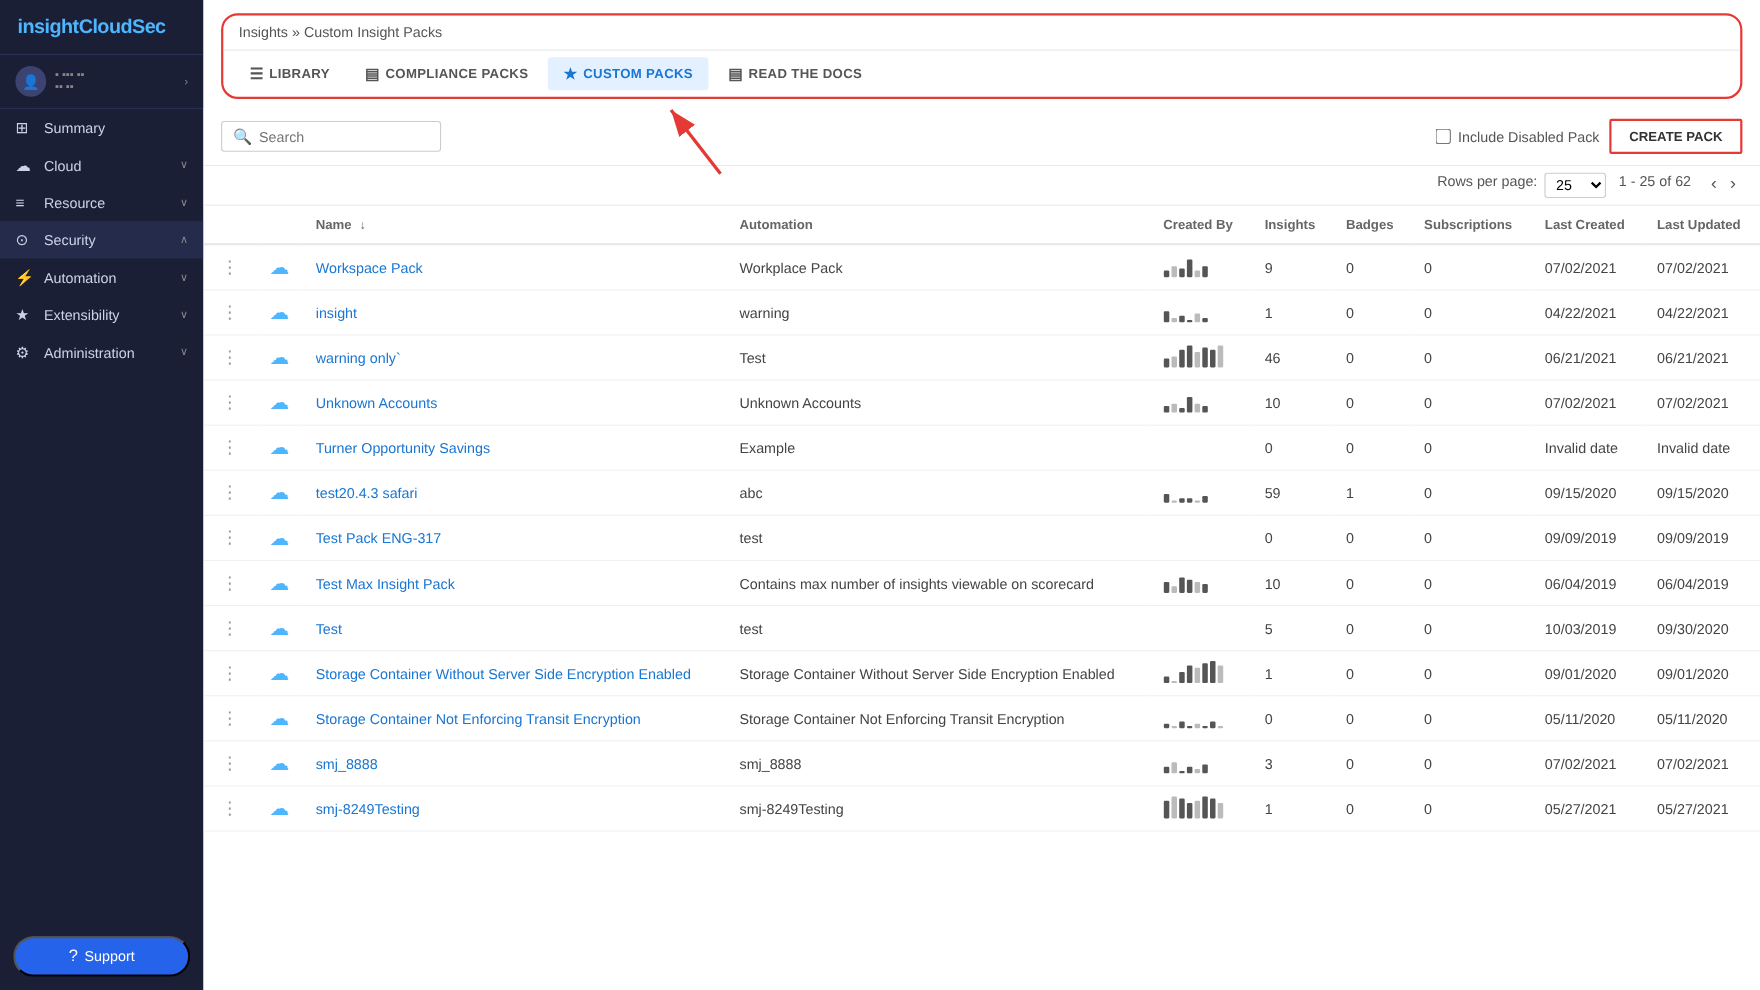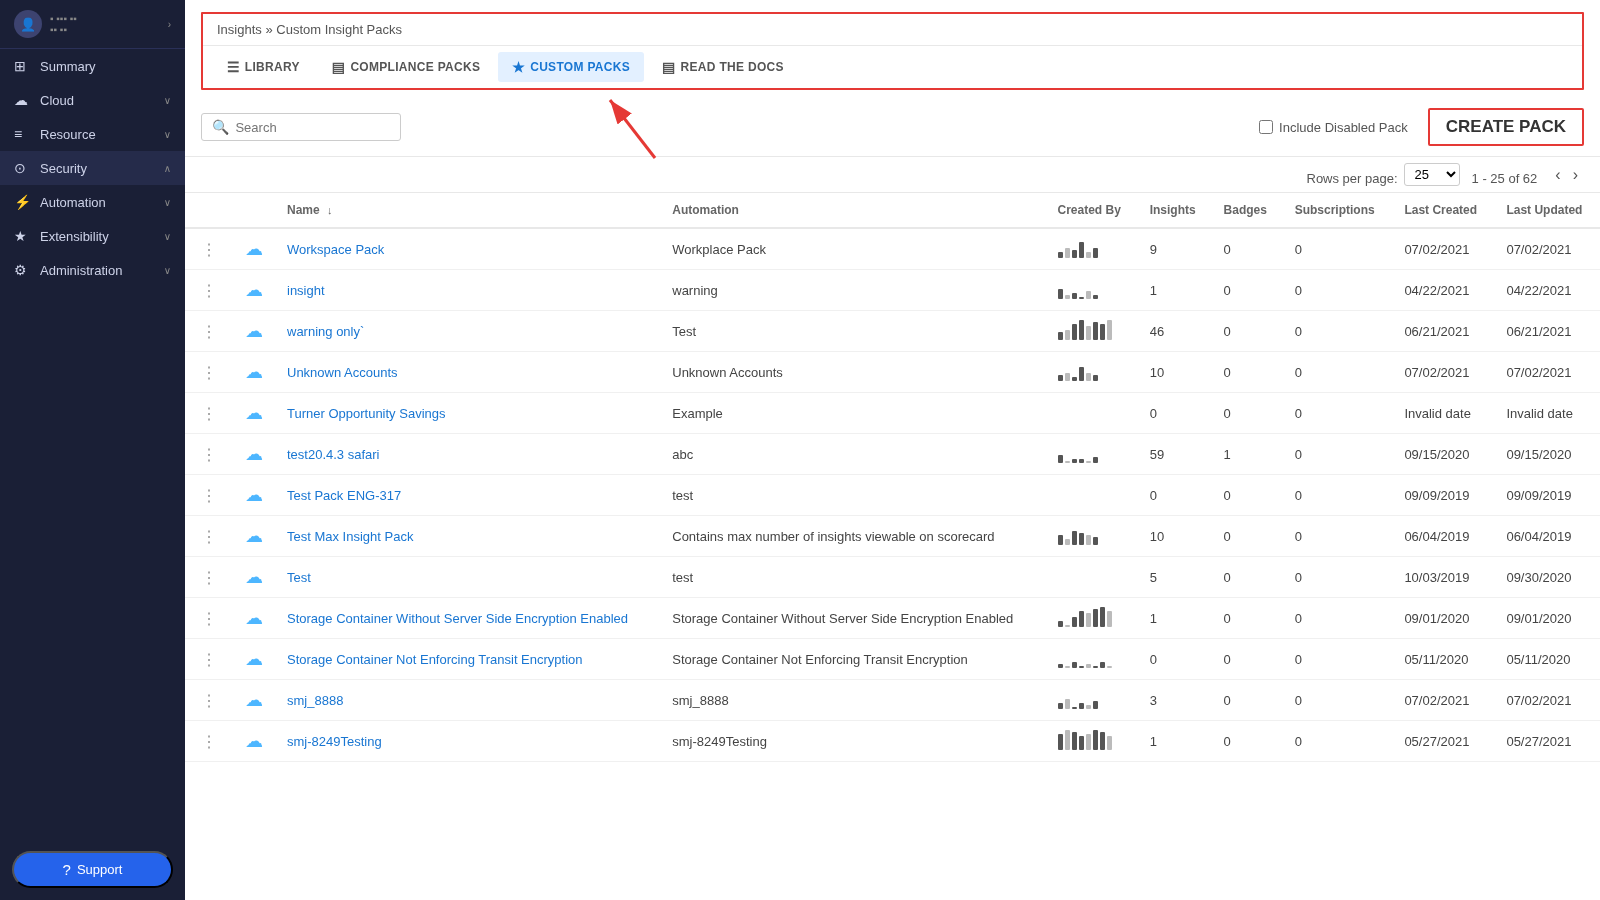--- a/index.html
+++ b/index.html
@@ -129,6 +129,9 @@
 <body>
 
 <div id="sidebar">
+  <div class="sidebar-logo">
+    <span>insight</span><span style="color:#4db6ff;">CloudSec</span>
+  </div>
   <div class="sidebar-user">
     <div class="avatar">👤</div>
     <div>

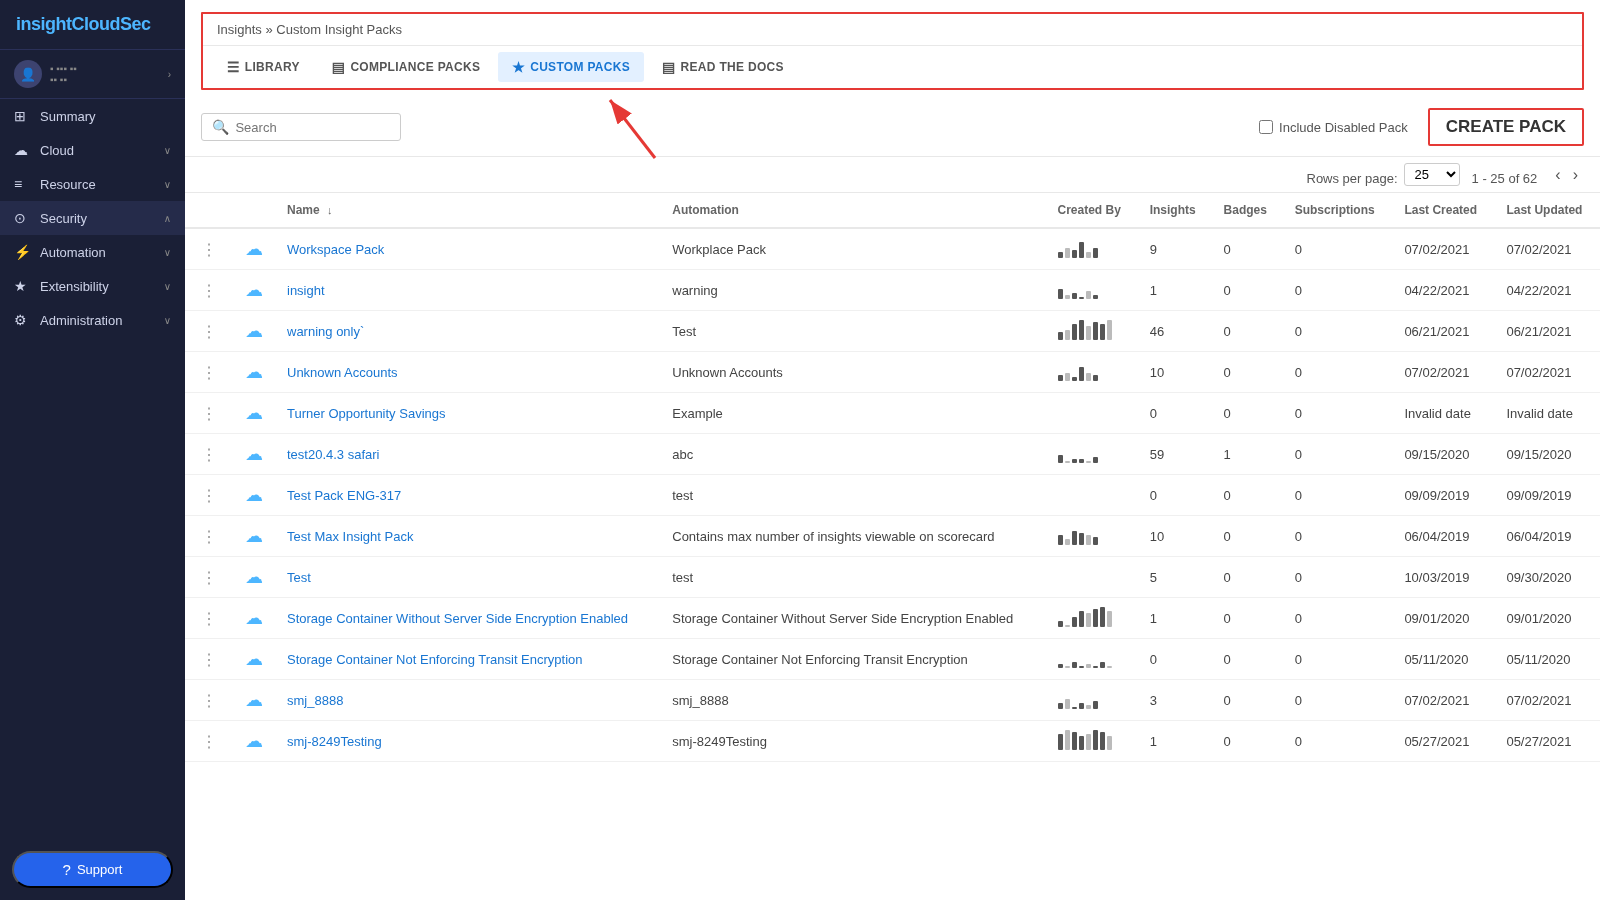--- a/index.html
+++ b/index.html
@@ -63,7 +63,7 @@
     .page-header {
       border: 2px solid #e53935;
       margin: 12px 16px 0 16px;
-      border-radius: 1px;
+      border-radius: 15px;
       background: #fff;
     }
     .breadcrumb-bar {

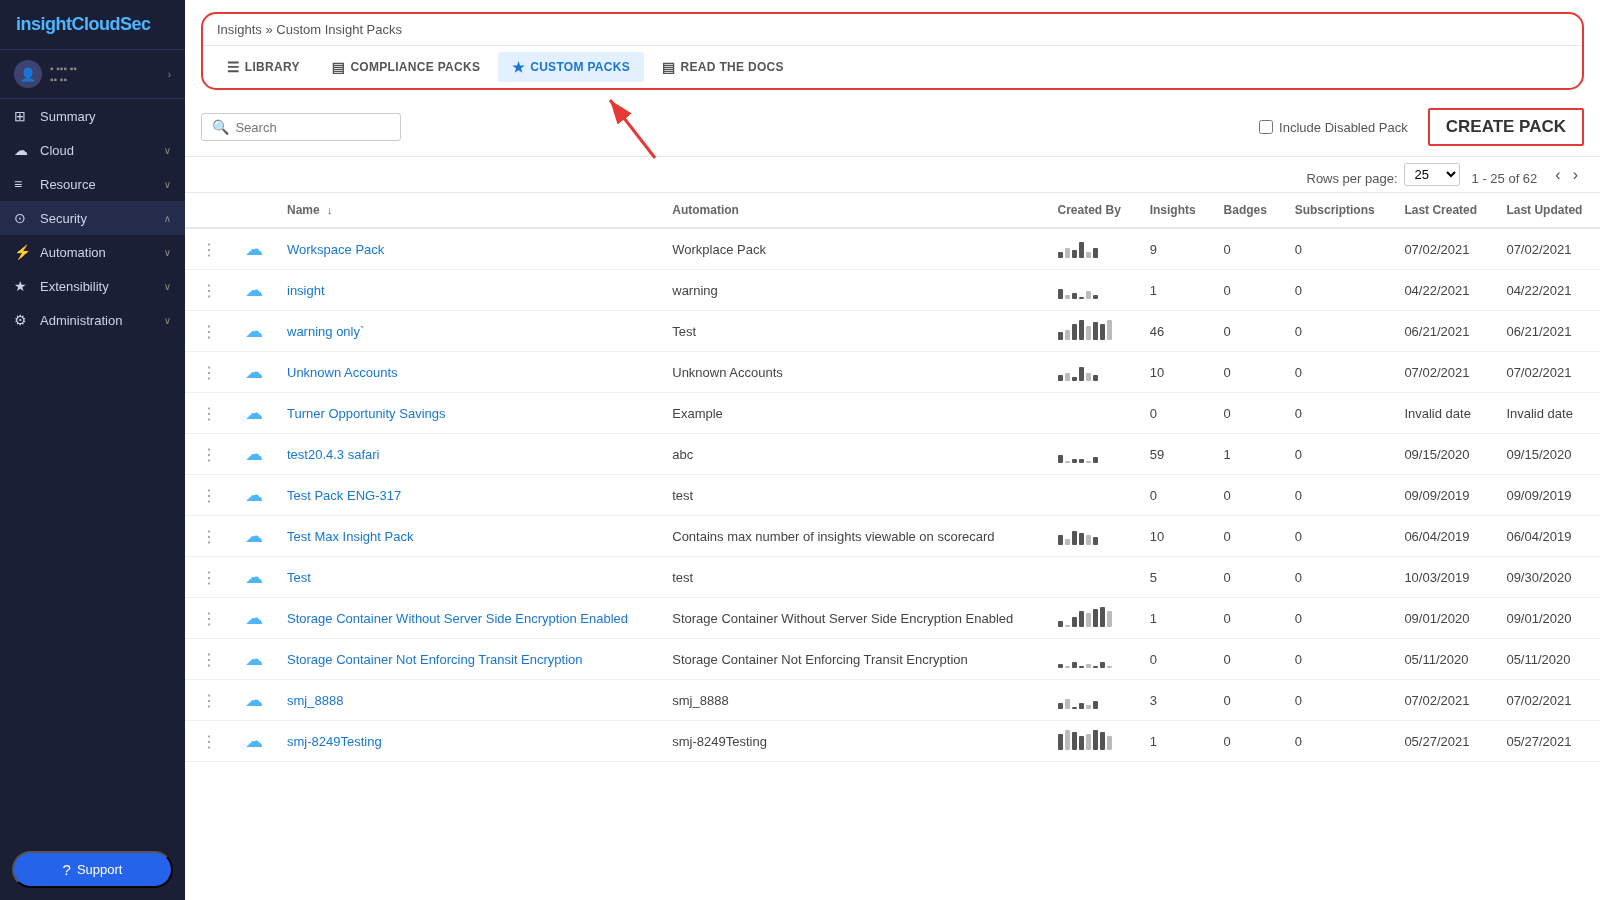--- a/index.html
+++ b/index.html
@@ -93,7 +93,7 @@
       border: none; outline: none; font-size: 13px; width: 100%; color: #555;
     }
     .search-icon { color: #888; margin-right: 6px; font-size: 14px; }
-    .toolbar-right { margin-left: auto; display: flex; align-items: center; gap: 20px; }
+    .toolbar-right { margin-left: auto; display: flex; align-items: center; gap: 9px; }
     .include-disabled { display: flex; align-items: center; gap: 6px; font-size: 13px; color: #555; }
     .include-disabled input[type=checkbox] { width: 14px; height: 14px; }
     .create-pack-btn {

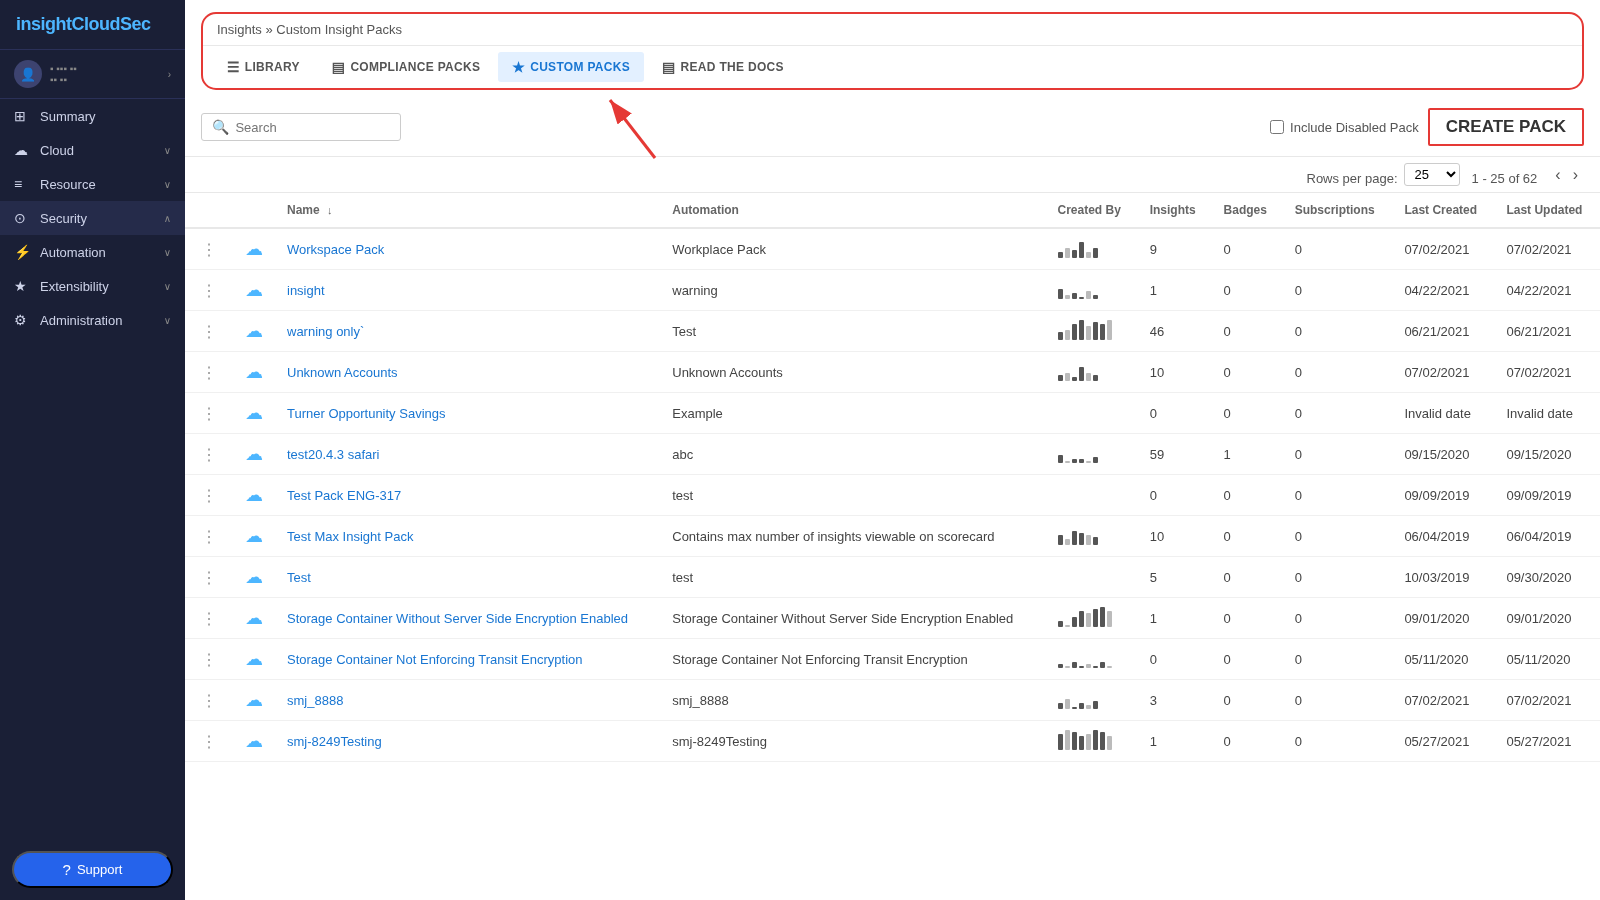--- a/index.html
+++ b/index.html
@@ -97,7 +97,7 @@
     .include-disabled { display: flex; align-items: center; gap: 6px; font-size: 13px; color: #555; }
     .include-disabled input[type=checkbox] { width: 14px; height: 14px; }
     .create-pack-btn {
-      background: #fff; color: #333; border: 2px solid #e53935; padding: 7px 16px; font-size: 17px; font-weight: 600; cursor: pointer; border-radius: 2px;
+      background: #fff; color: #333; border: 2px solid #e53935; padding: 7px 16px; font-size: 12px; font-weight: 600; cursor: pointer; border-radius: 2px;
     }
 
     

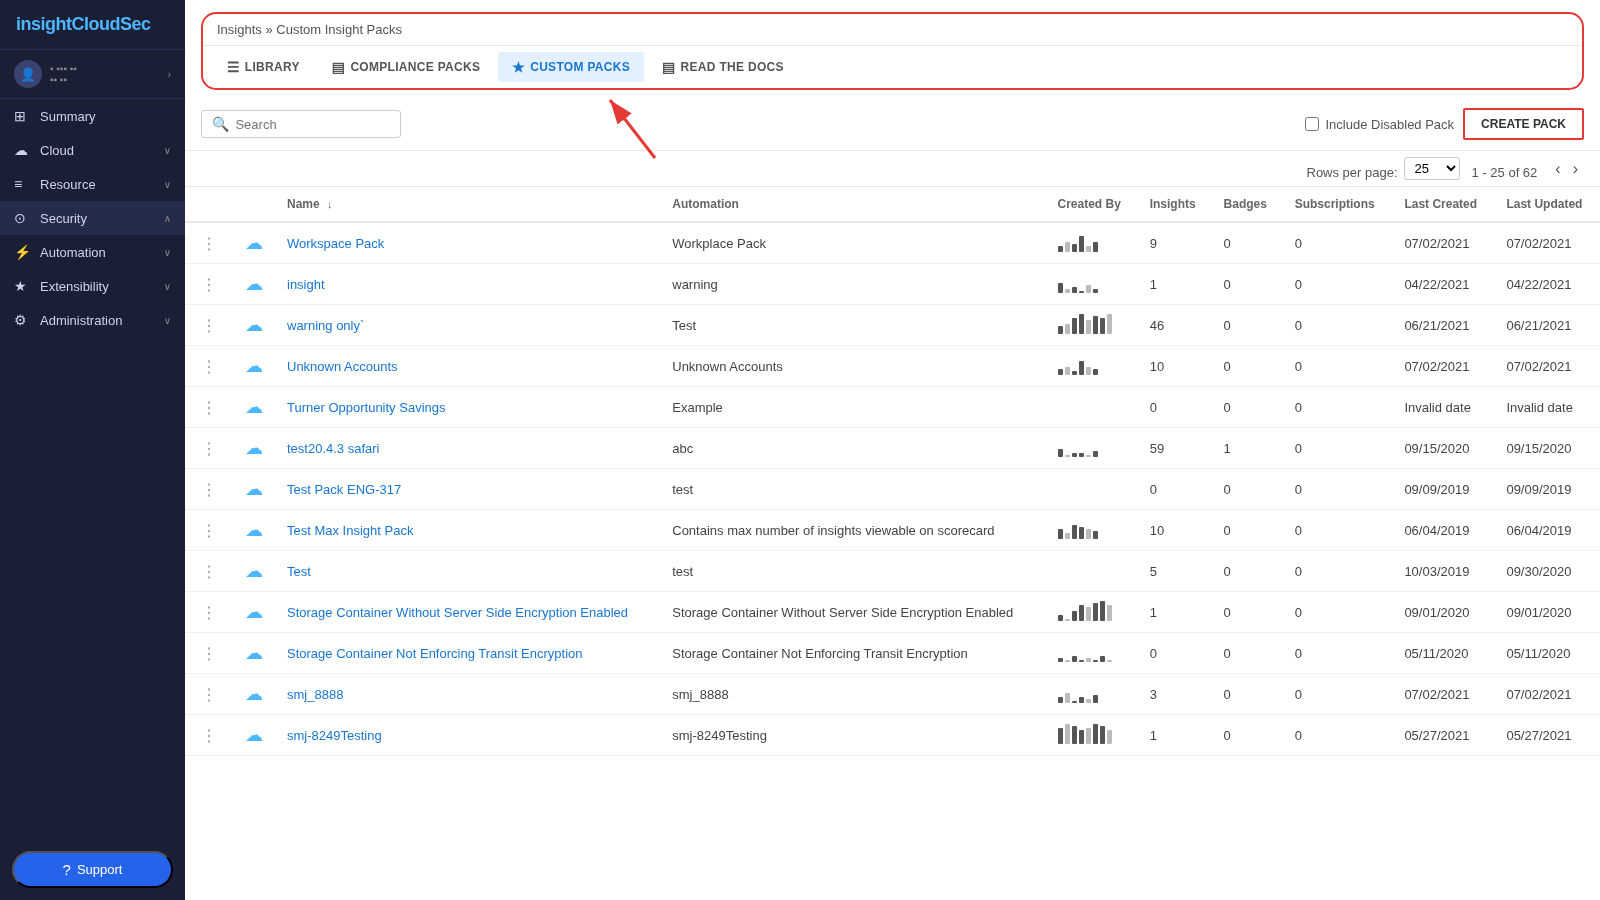--- a/index.html
+++ b/index.html
@@ -102,7 +102,7 @@
 
     
     .pagination-bar {
-      display: flex; align-items: flex-end; justify-content: flex-end; padding: 6px 16px; background: #fff; font-size: 13px; color: #555; border-bottom: 1px solid #e8e8e8;
+      display: flex; align-items: flex-start; justify-content: flex-end; padding: 6px 16px; background: #fff; font-size: 13px; color: #555; border-bottom: 1px solid #e8e8e8;
     }
     .pagination-bar .rows-label { margin-right: 6px; }
     .rows-select { border: 1px solid #ccc; border-radius: 3px; padding: 2px 6px; font-size: 13px; background: #fff; cursor: pointer; }

